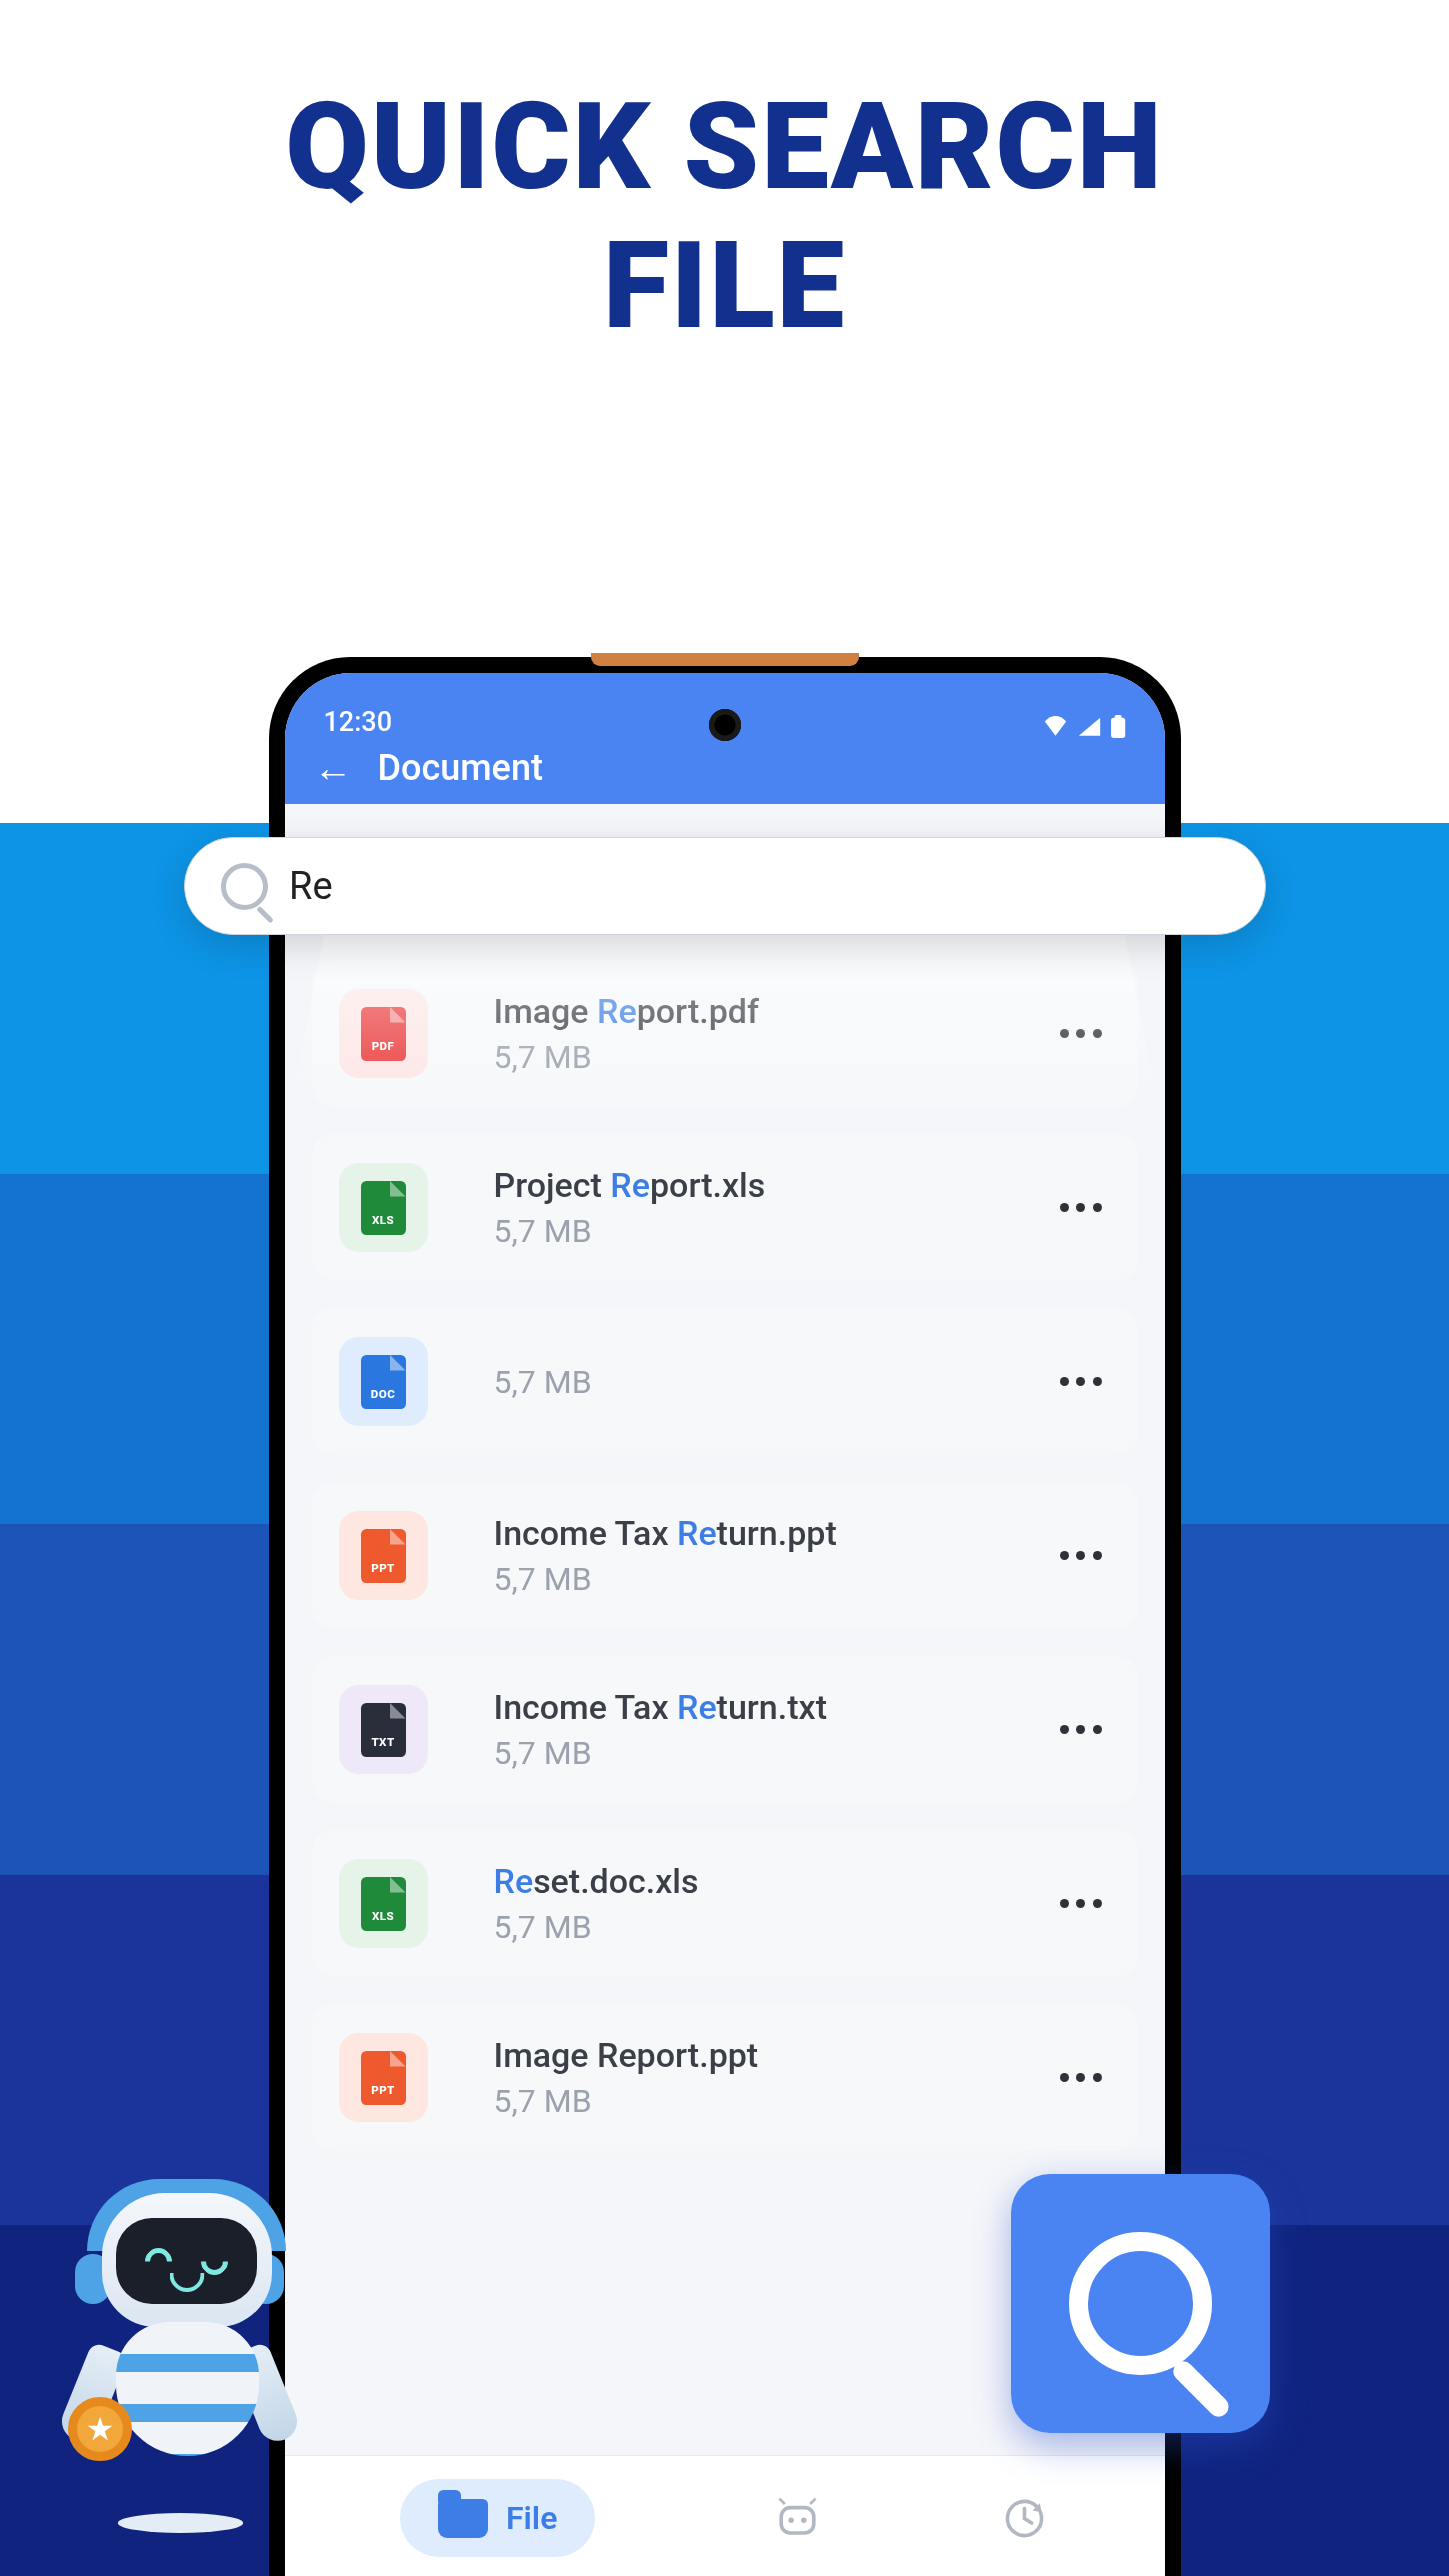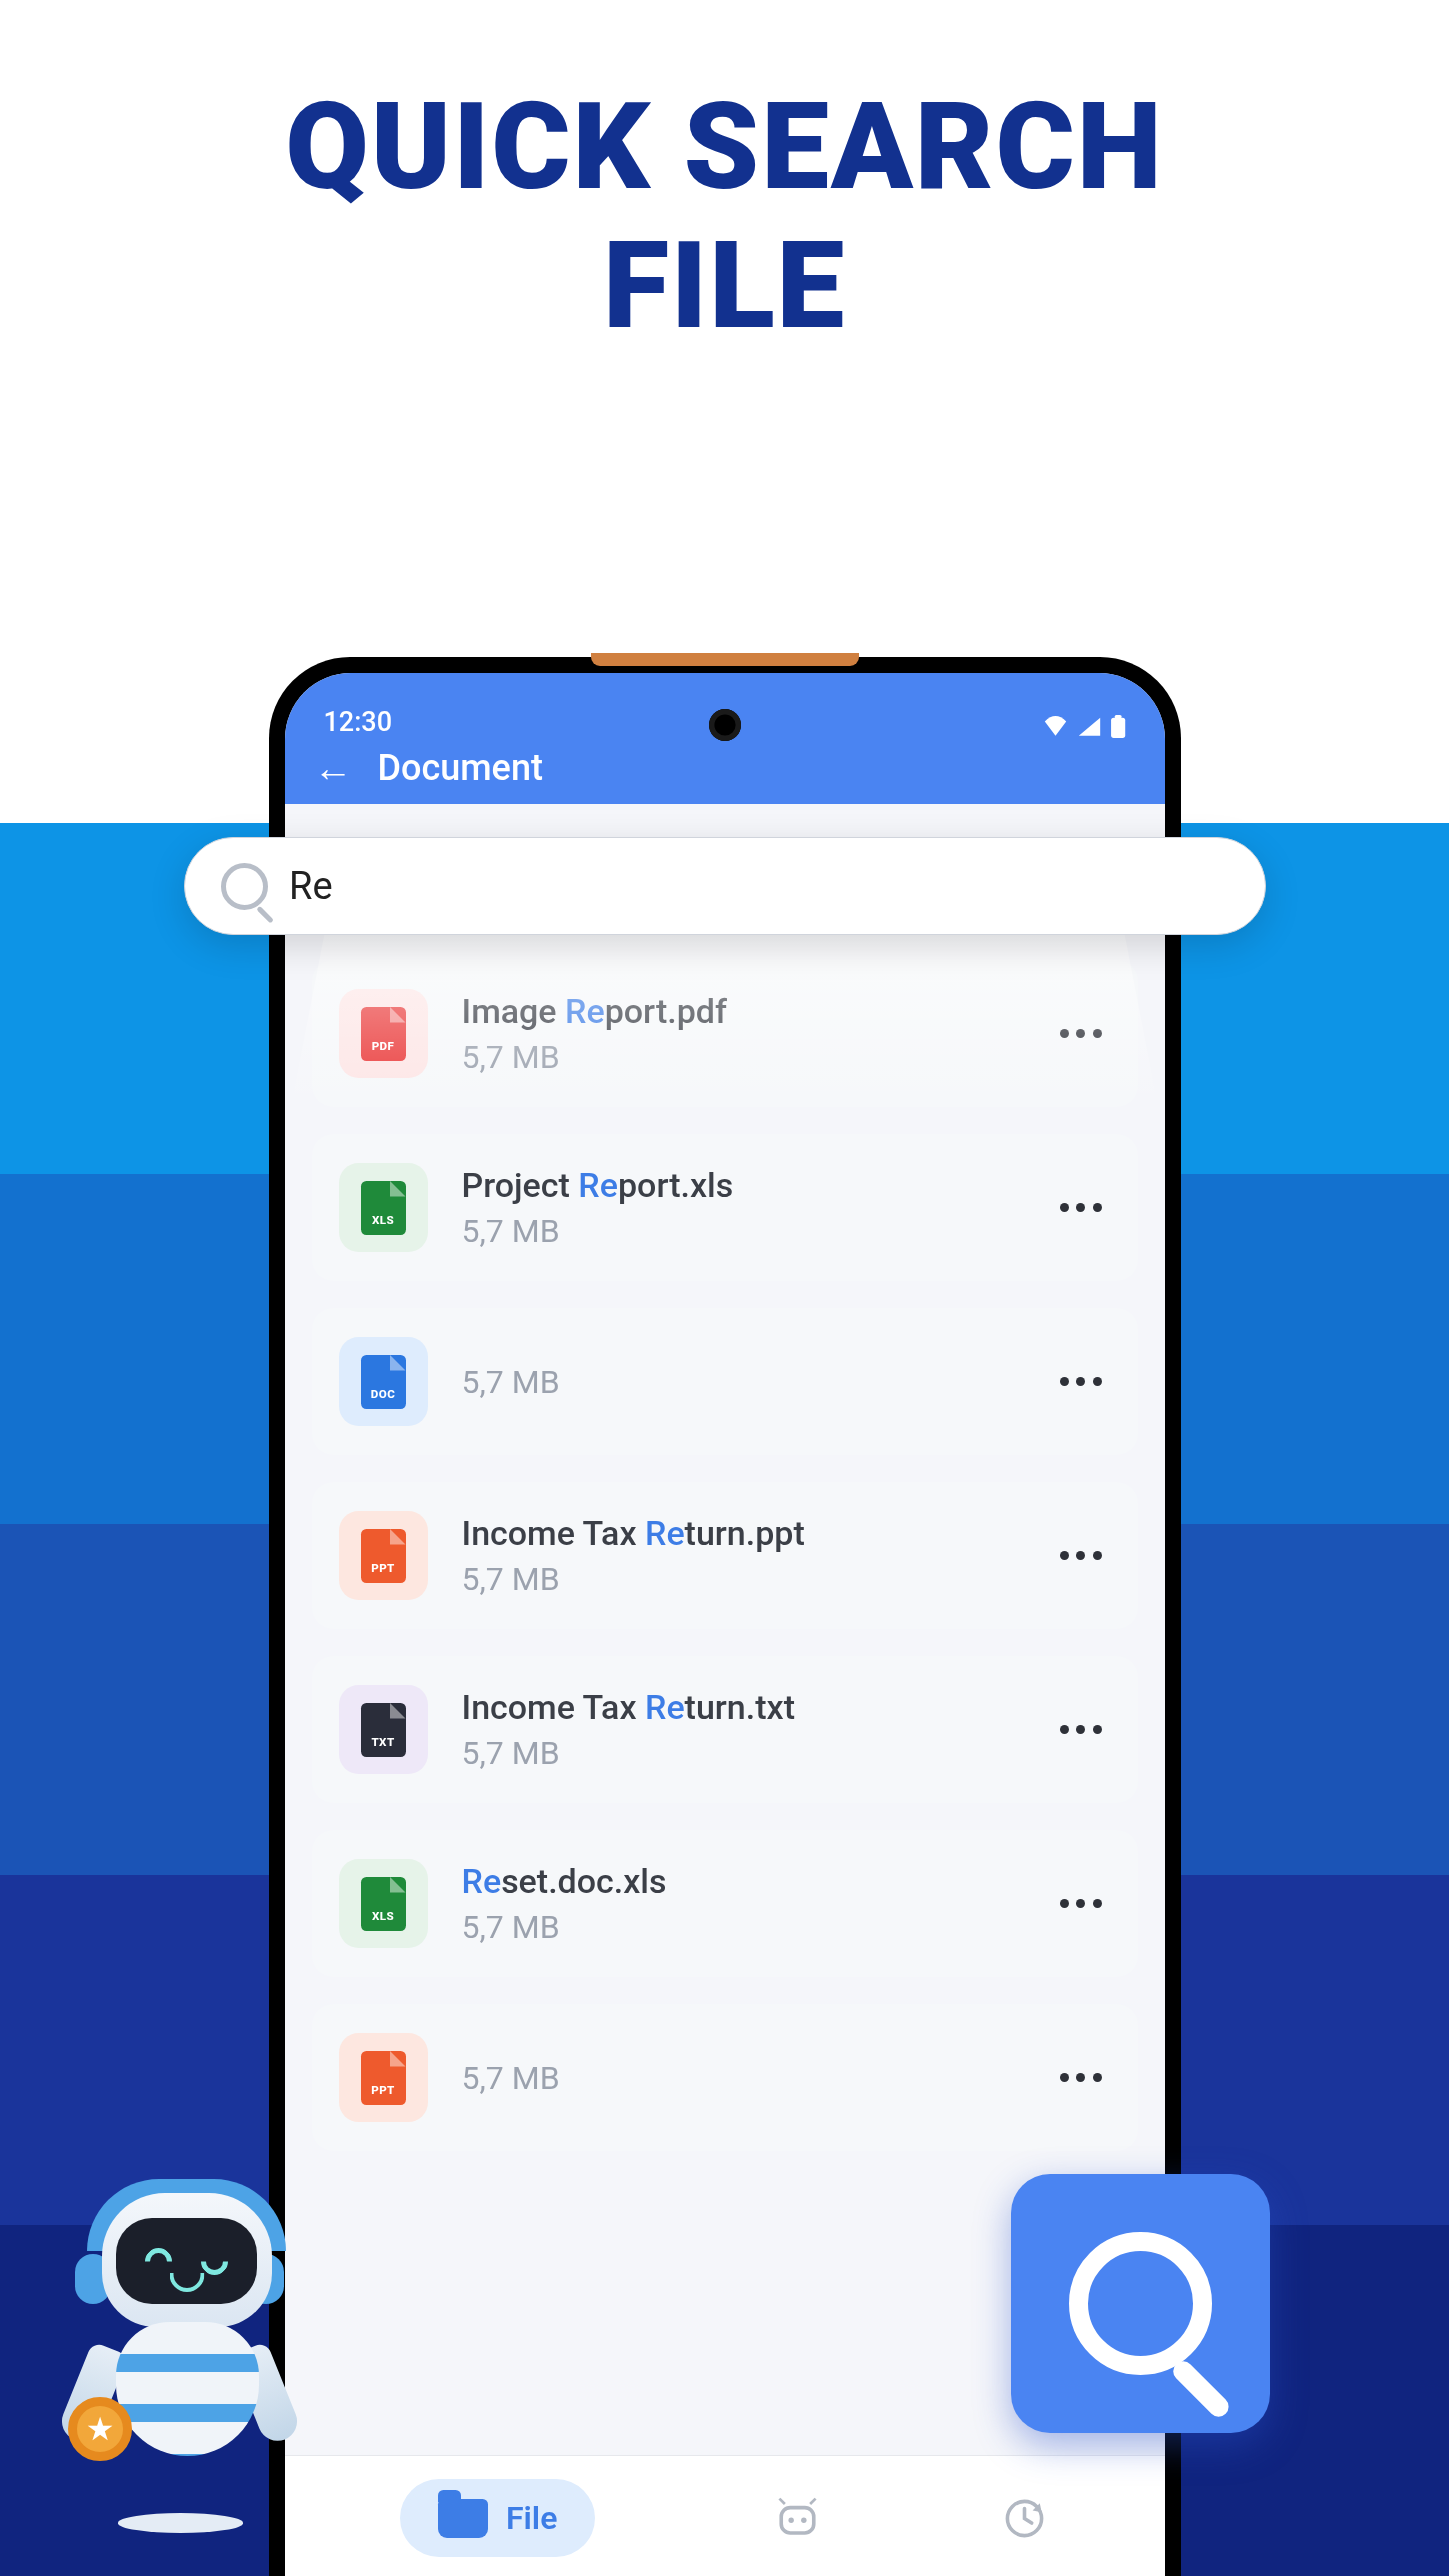--- a/index.html
+++ b/index.html
@@ -206,7 +206,7 @@
 .bg-ppt { background: #fde7e0; } .inner-ppt { background: #ee5a2d; align-items: flex-end; }
 .bg-txt { background: #eee8f8; } .inner-txt { background: #2a2d3a; }
 
-.file-info { flex: 1; min-width: 0; }
+.file-info { flex: 1; min-width: 0; margin-left: 32px; }
 .file-name {
   font-size: 34px;
   font-weight: 500;

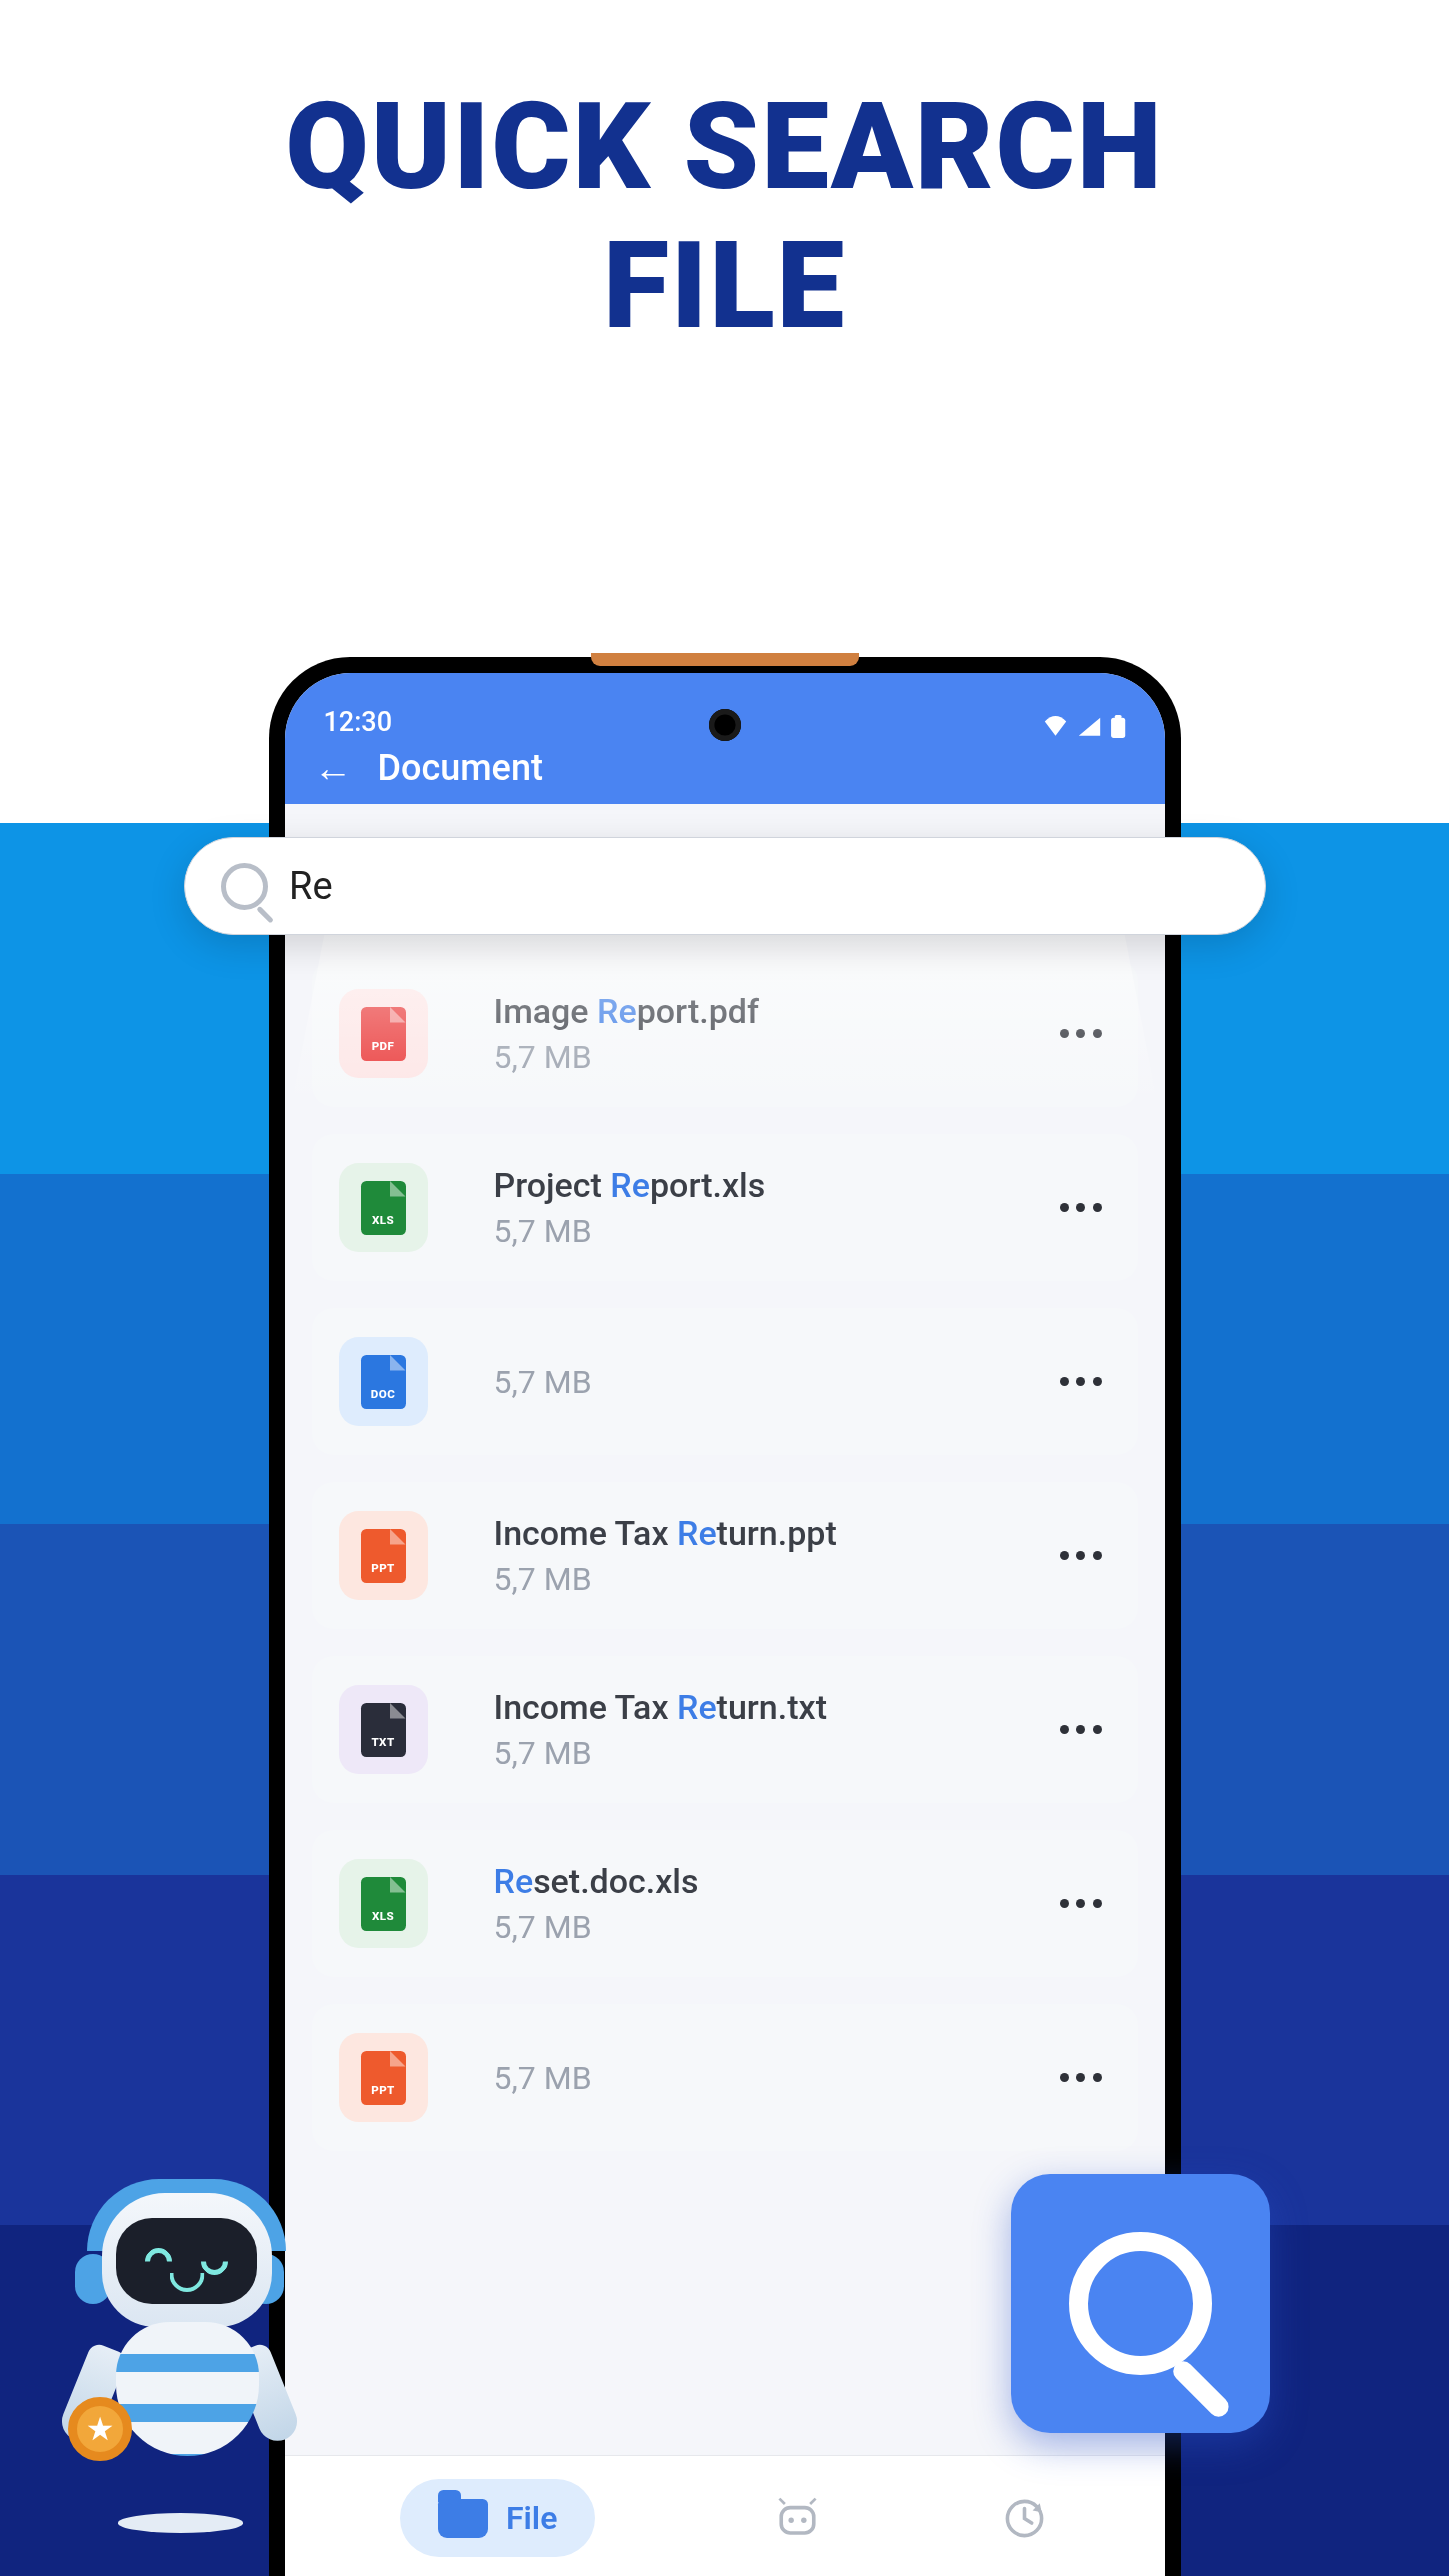--- a/index.html
+++ b/index.html
@@ -508,6 +508,7 @@
       </div>
     </div>
     <div class="file-info">
+      <div class="file-name">Image Report.ppt<span class="hl"></span></div>
       <div class="file-size">5,7 MB</div>
     </div>
     <div class="more">

